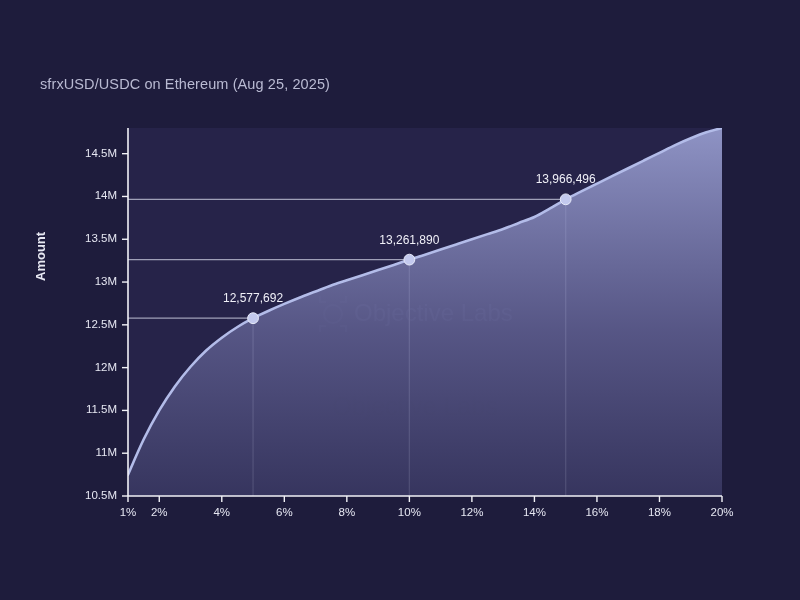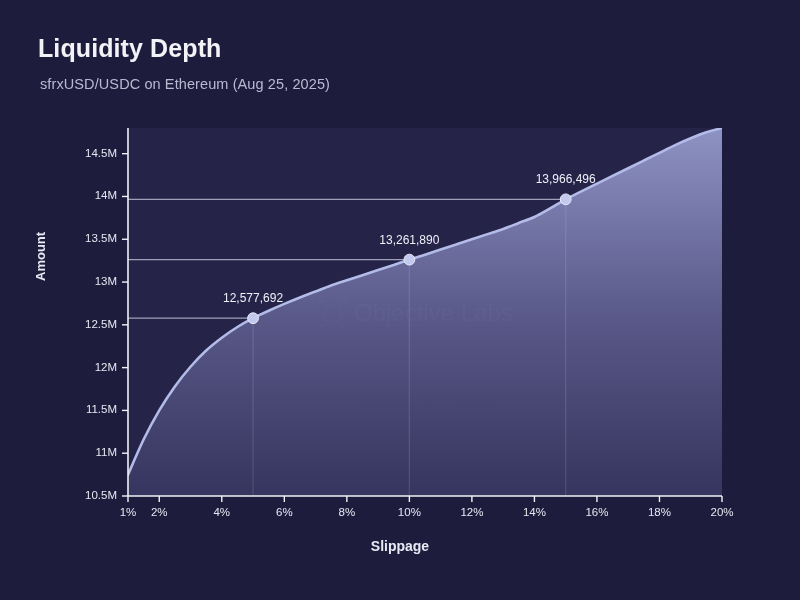--- a/index.html
+++ b/index.html
@@ -101,7 +101,6 @@
 
 <div id="chart-root">
 
-  <div class="title">Liquidity Depth</div>
   <div class="subtitle">sfrxUSD/USDC on Ethereum (Aug 25, 2025)</div>
 
   <div class="axis-title-y">Amount</div>

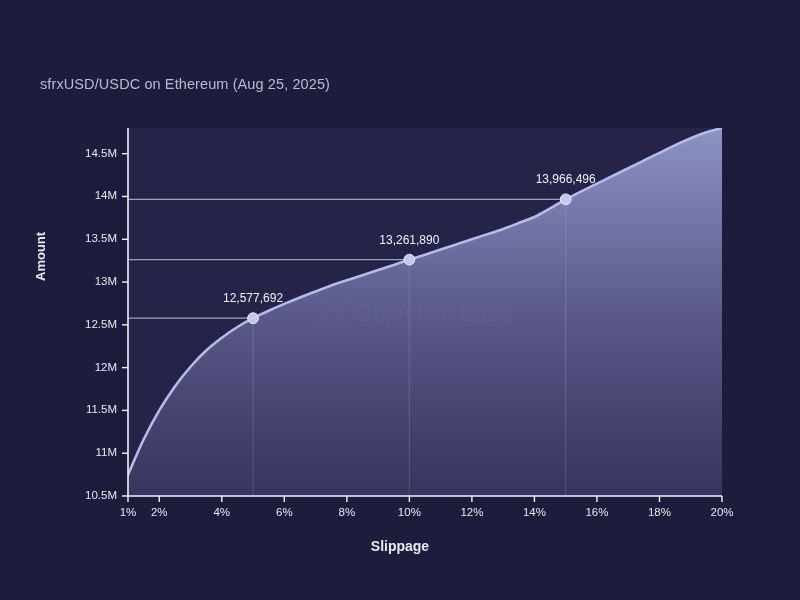--- a/index.html
+++ b/index.html
@@ -104,7 +104,6 @@
   <div class="subtitle">sfrxUSD/USDC on Ethereum (Aug 25, 2025)</div>
 
   <div class="axis-title-y">Amount</div>
-  <div class="axis-title-x">Slippage</div>
 
   <svg class="plot" width="800" height="600">
     <defs>

